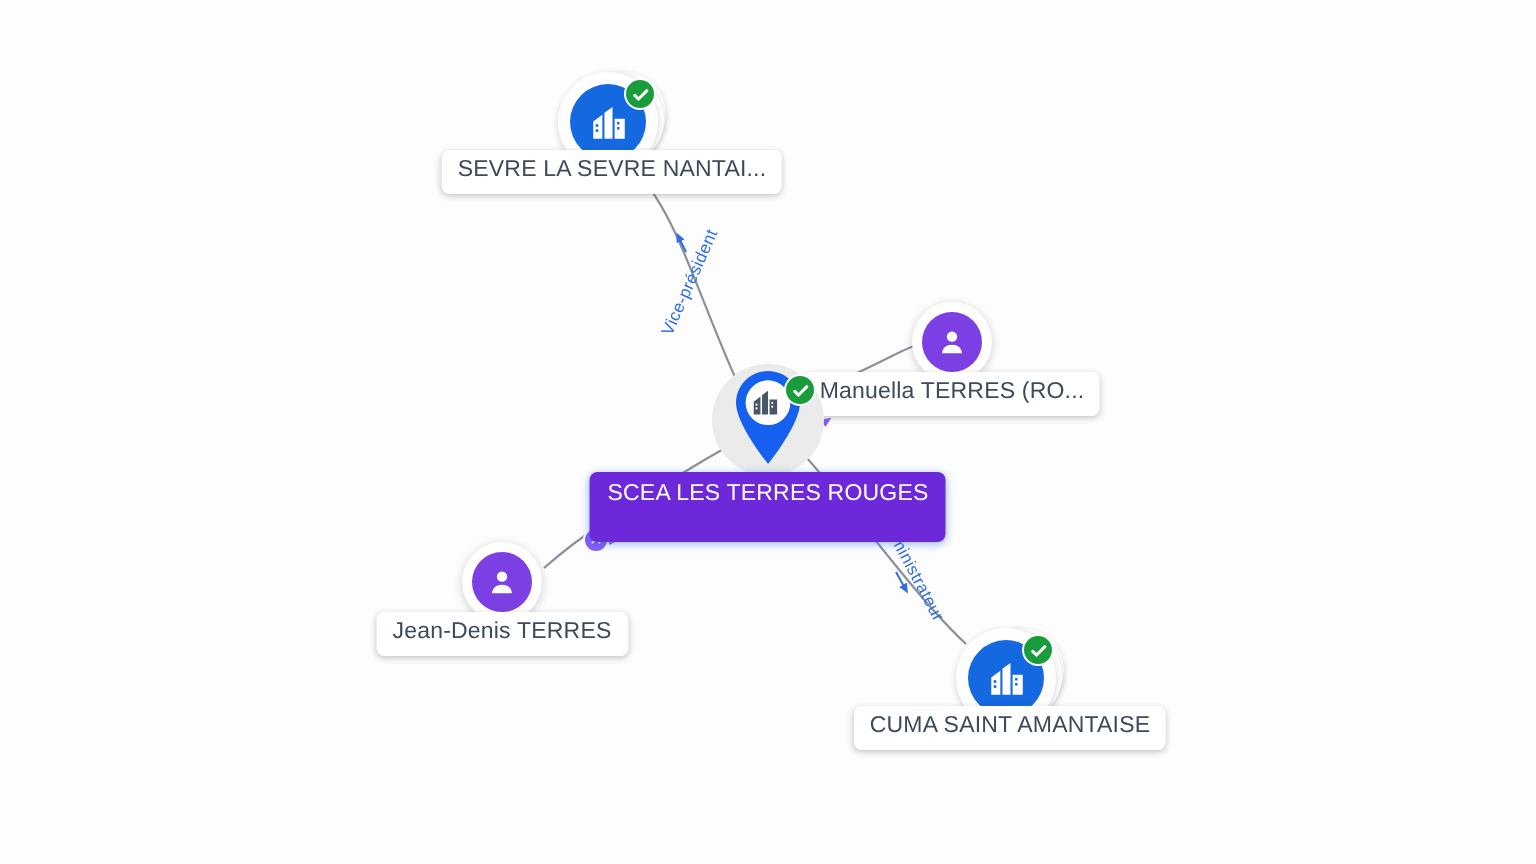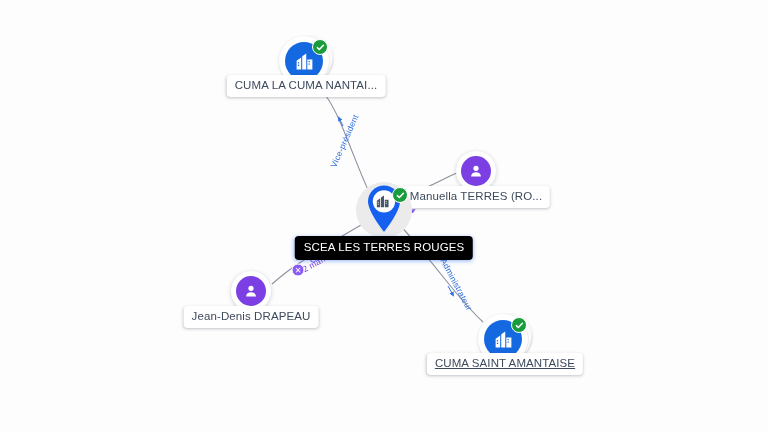--- a/index.html
+++ b/index.html
@@ -226,7 +226,7 @@
       </div>
     </div>
   </div>
-  <div class="label" style="left:306px; top:75px;">CUMA LA CUMA NANTAI...</div>
+  <div class="label" style="left:306px; top:75px;">SEVRE LA SEVRE NANTAI...</div>
 
   <div class="node" style="left:476px; top:171px;">
     <div class="person-ring">

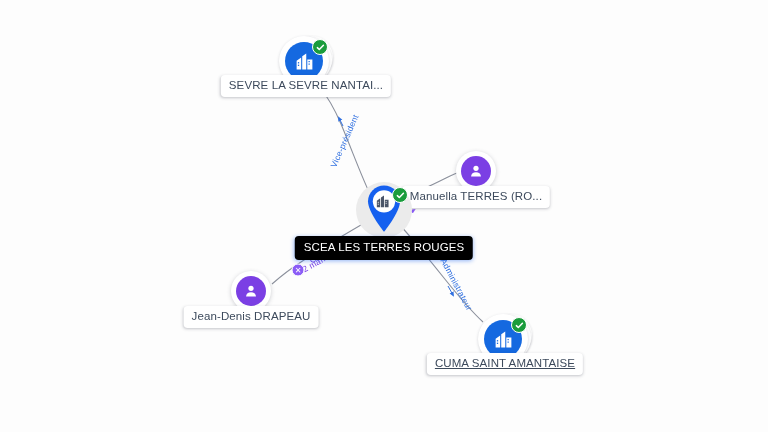--- a/index.html
+++ b/index.html
@@ -122,12 +122,12 @@
     letter-spacing: .1px;
   }
   .label.primary {
-    background: #000000;
+    background: #6d28d9;
     color: #ffffff;
     font-size: 11.5px;
     box-shadow: 0 1px 4px rgba(21,96,239,0.45);
     border-radius: 4px;
-    padding: 4px 9px 5px 9px;
+    padding: 4px 9px 16px 9px;
   }
 
   

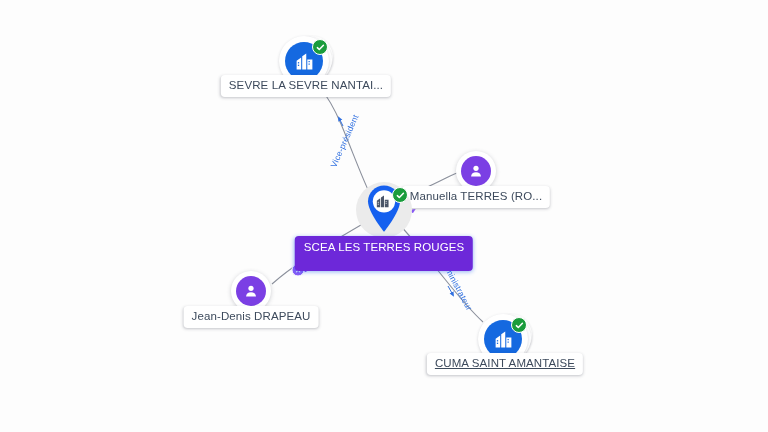--- a/index.html
+++ b/index.html
@@ -250,7 +250,7 @@
       </div>
     </div>
   </div>
-  <div class="label" style="left:251px; top:306px;">Jean-Denis DRAPEAU</div>
+  <div class="label" style="left:251px; top:306px;">Jean-Denis TERRES</div>
 
   <div class="node" style="left:505px; top:338px;">
     <div class="org-stack">

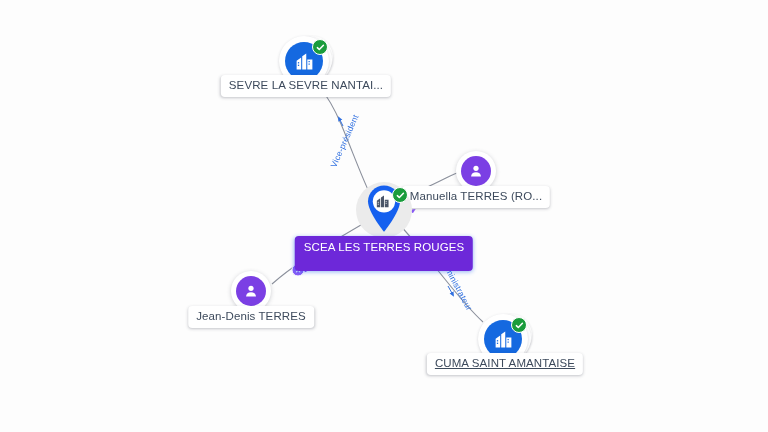--- a/index.html
+++ b/index.html
@@ -273,7 +273,7 @@
       </div>
     </div>
   </div>
-  <div class="label" style="left:505px; top:353px;text-decoration:underline;">CUMA SAINT AMANTAISE</div>
+  <div class="label" style="left:505px; top:353px;">CUMA SAINT AMANTAISE</div>
 
   <div class="node" style="left:384px; top:210px;">
     <div class="pin-halo">

